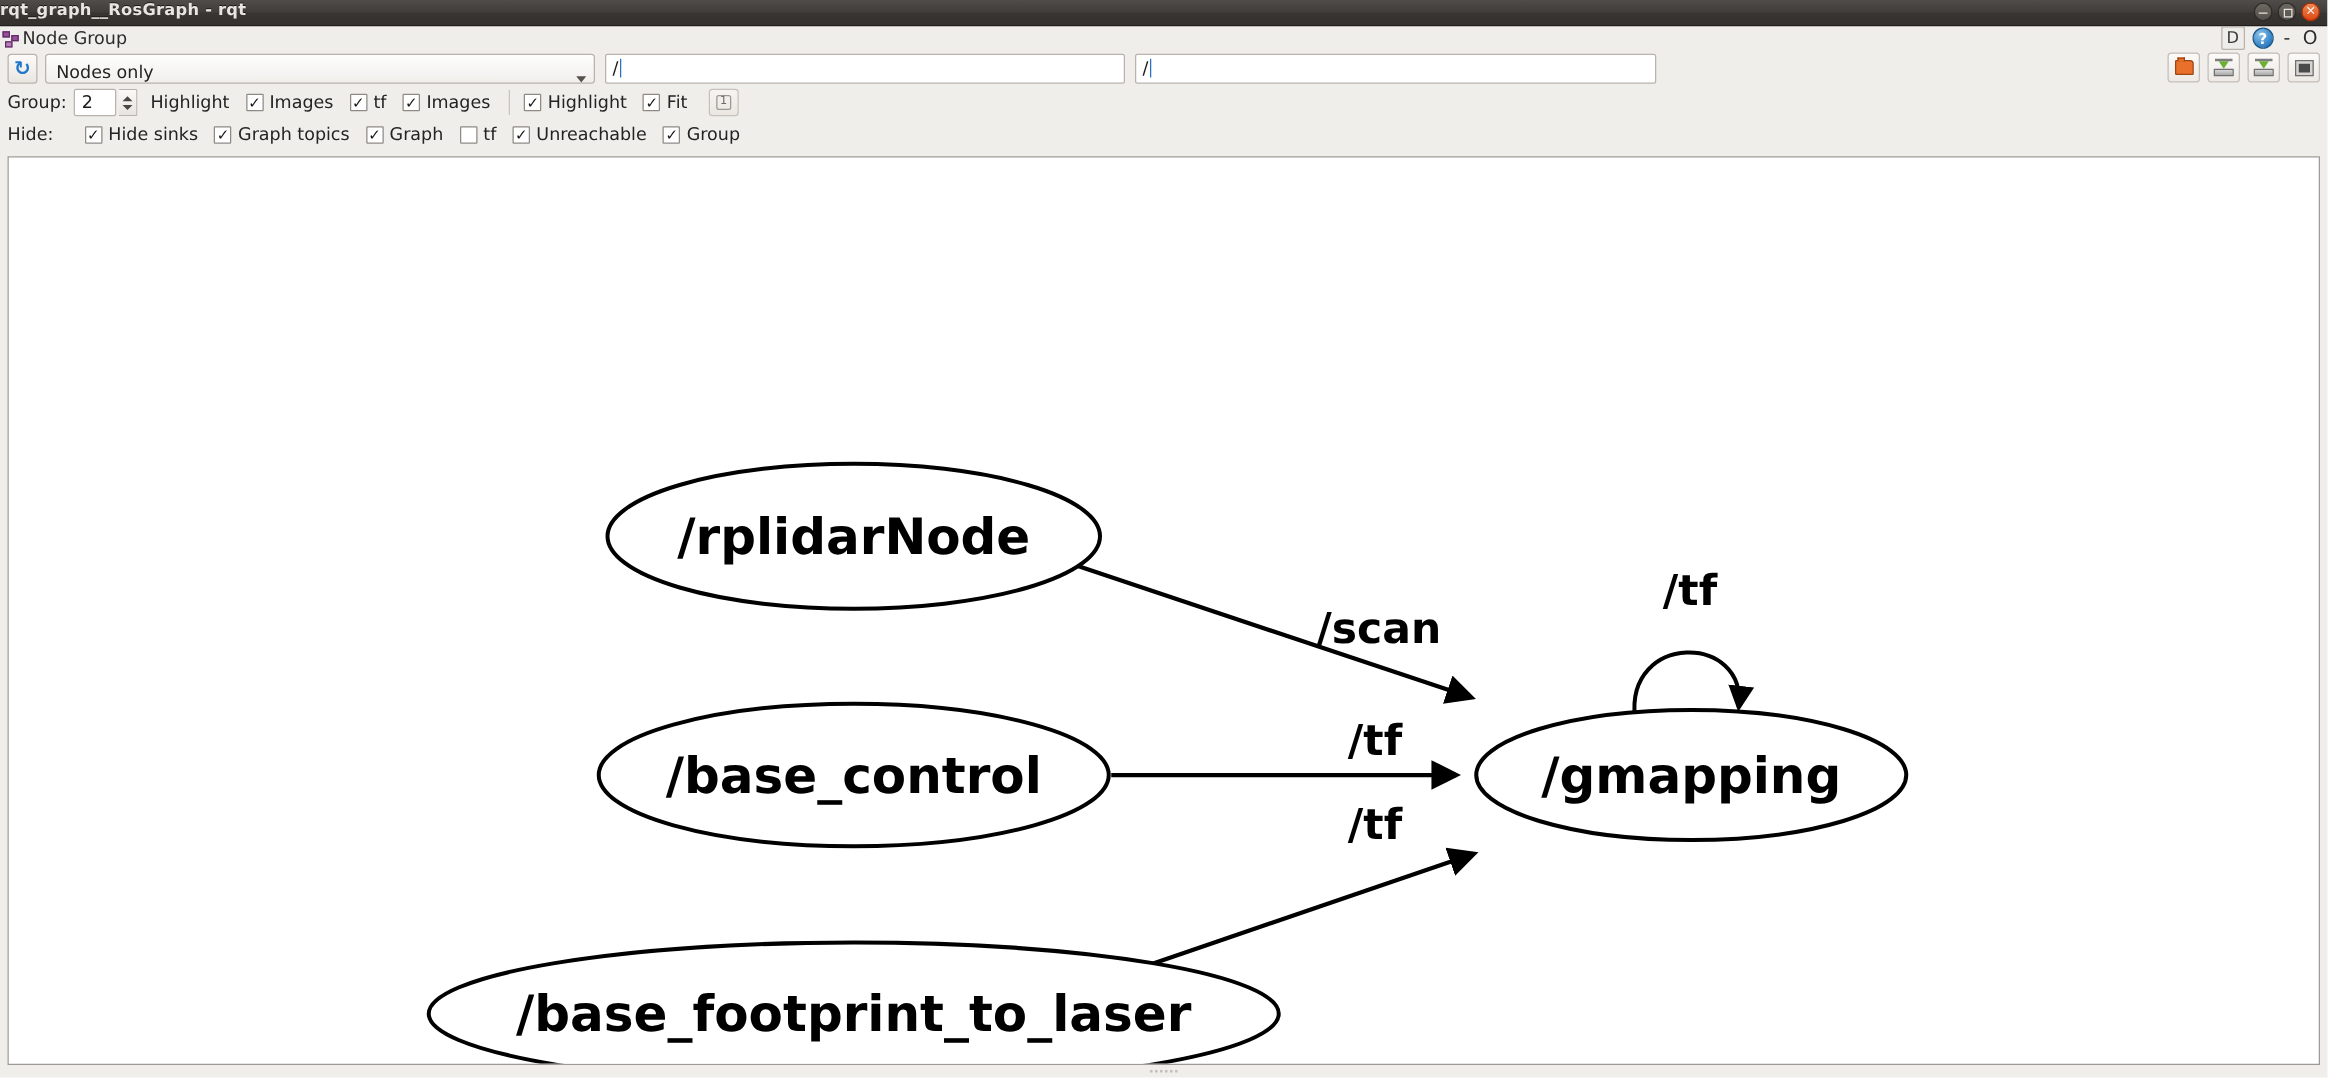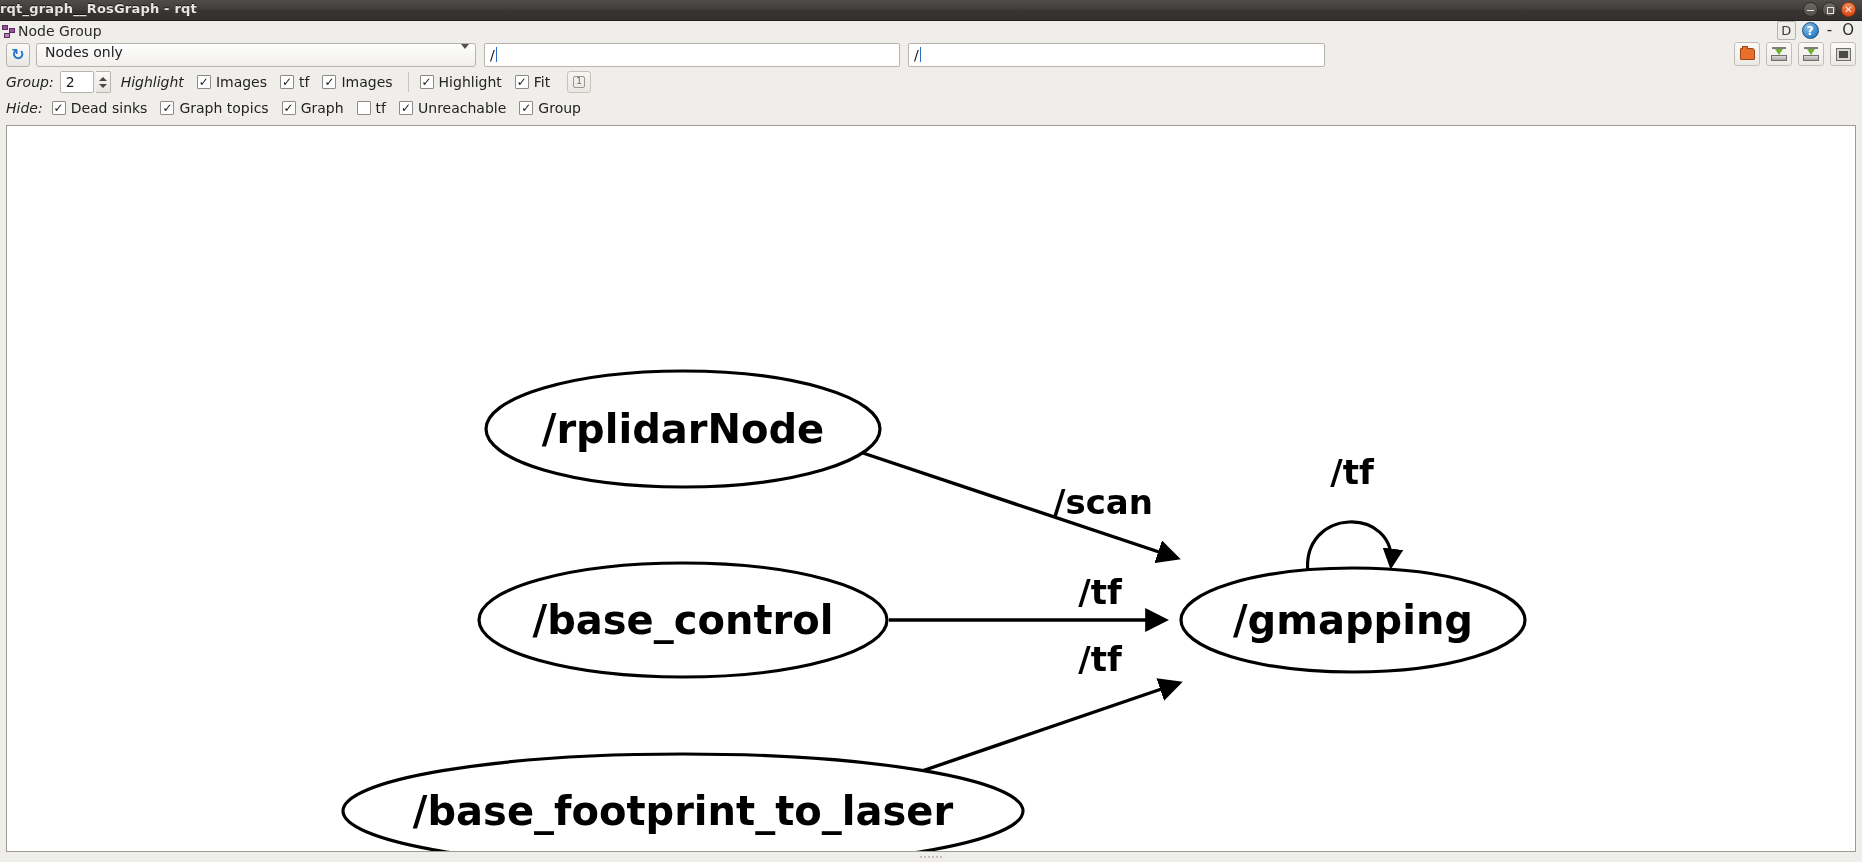--- a/index.html
+++ b/index.html
@@ -86,7 +86,7 @@
   .combo{
     width:440px;height:24px;border:1px solid #b8b3ac;border-radius:3px;
     background:linear-gradient(to bottom,#fefefe,#f1efec);
-    display:flex;align-items:flex-start;justify-content:space-between;
+    display:flex;align-items:flex-end;justify-content:space-between;
     padding:0 6px 0 8px;box-sizing:border-box;font-size:14px;color:#222;
     margin-right:8px;
   }

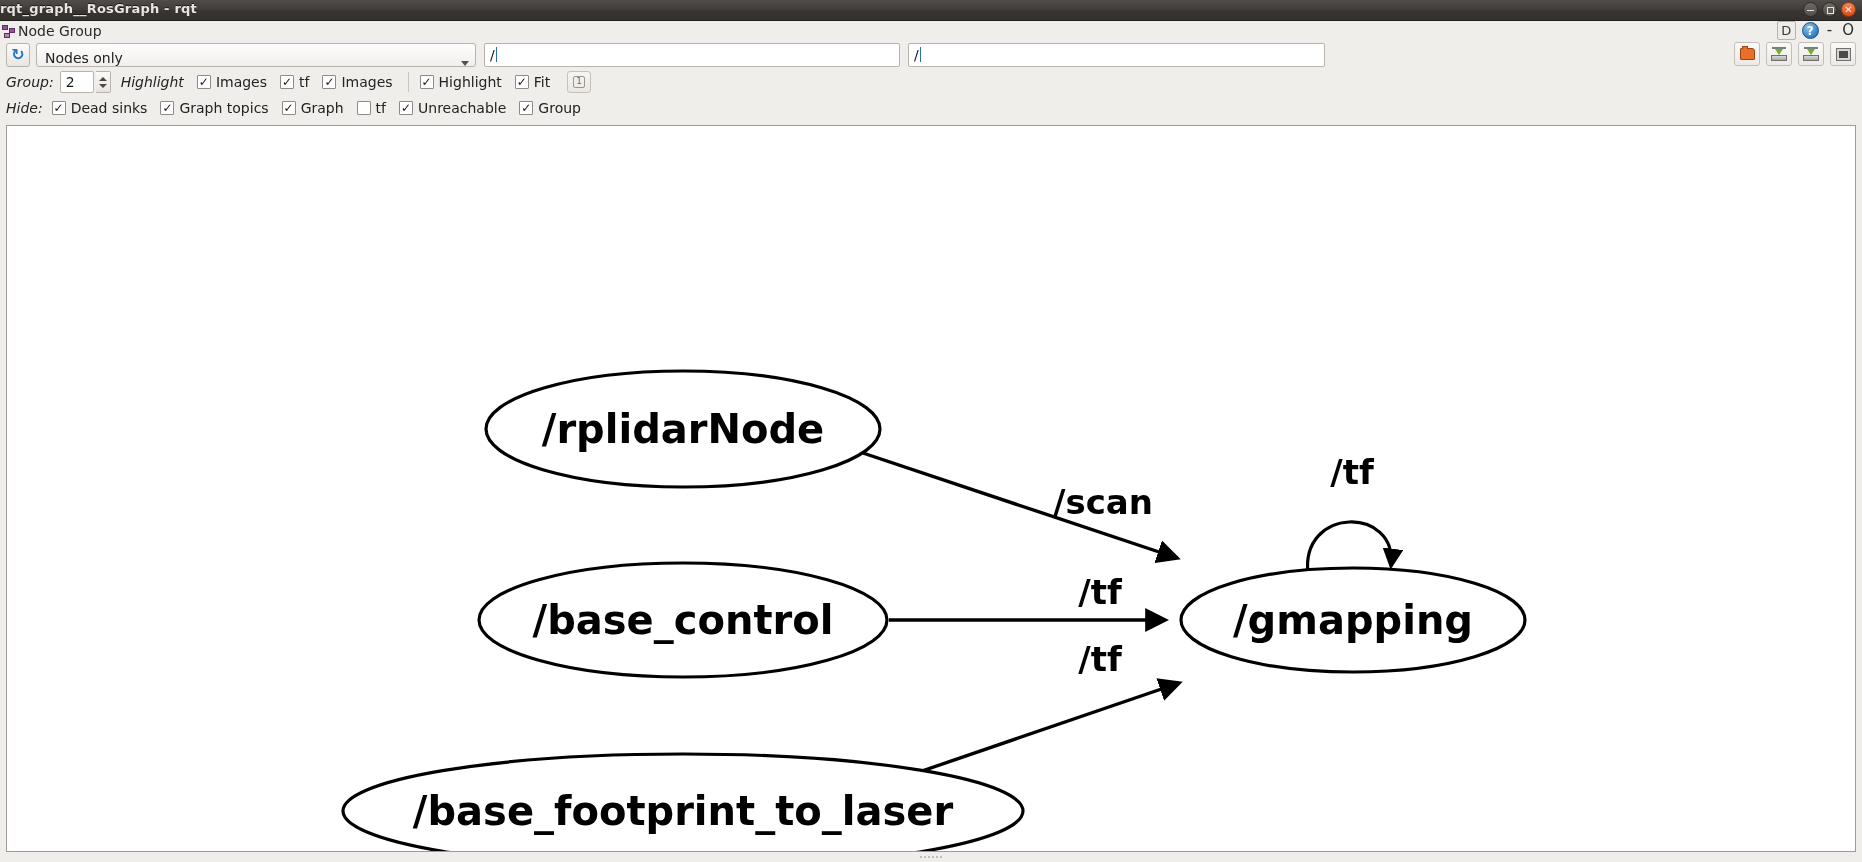--- a/index.html
+++ b/index.html
@@ -119,7 +119,7 @@
   .ico-screen{width:15px;height:13px;border:1px solid #6f6f6f;background:#d7d5d2;box-sizing:border-box;display:flex;align-items:center;justify-content:center;}
   .ico-screen i{display:block;width:9px;height:7px;background:#4a4a4a;}
 
-  .lbl{font-size:14px;color:#232323;margin-right:6px;white-space:nowrap;font-style:italic;}
+  .lbl{font-size:14px;color:#232323;margin-right:6px;white-space:nowrap;}
   .spin{
     width:34px;height:22px;border:1px solid #b8b3ac;border-radius:2px;background:#fff;
     display:flex;align-items:center;box-sizing:border-box;margin-right:2px;

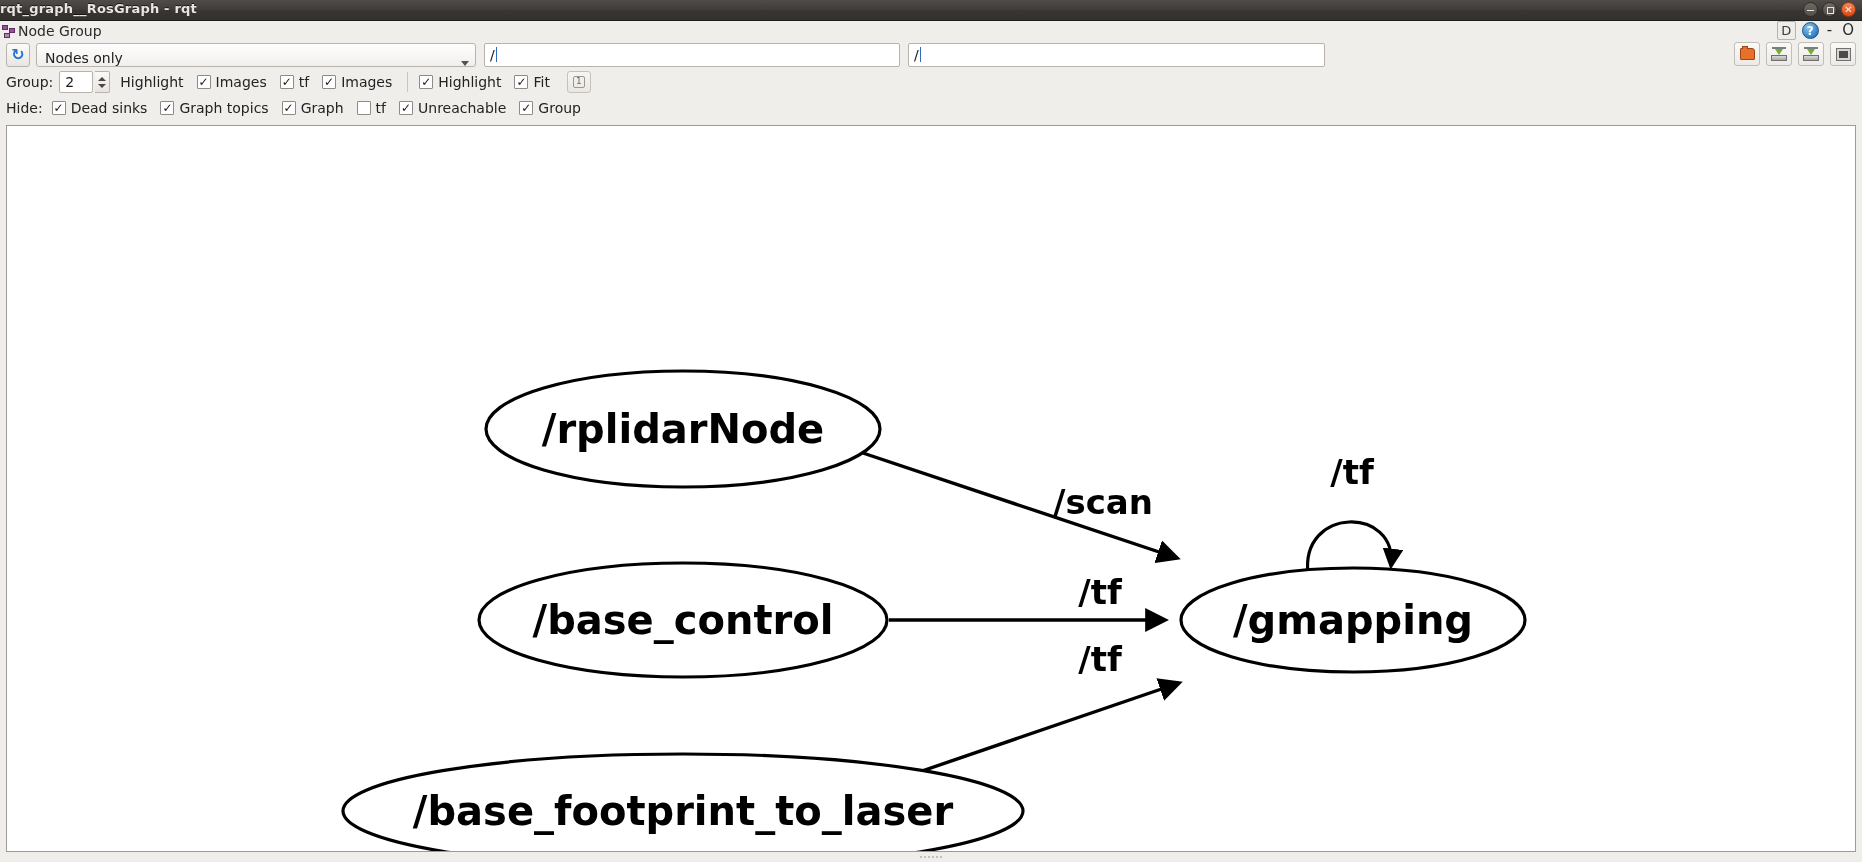--- a/index.html
+++ b/index.html
@@ -279,7 +279,7 @@
 </div>
 
 <div class="toolbar tb-row3">
-  <span class="lbl" style="margin-right:9px;">Hide:</span>
+  <span class="lbl" style="margin-right:25px;">Hide:</span>
 
   <div class="cb-item">
     <span class="cbox">✓</span>

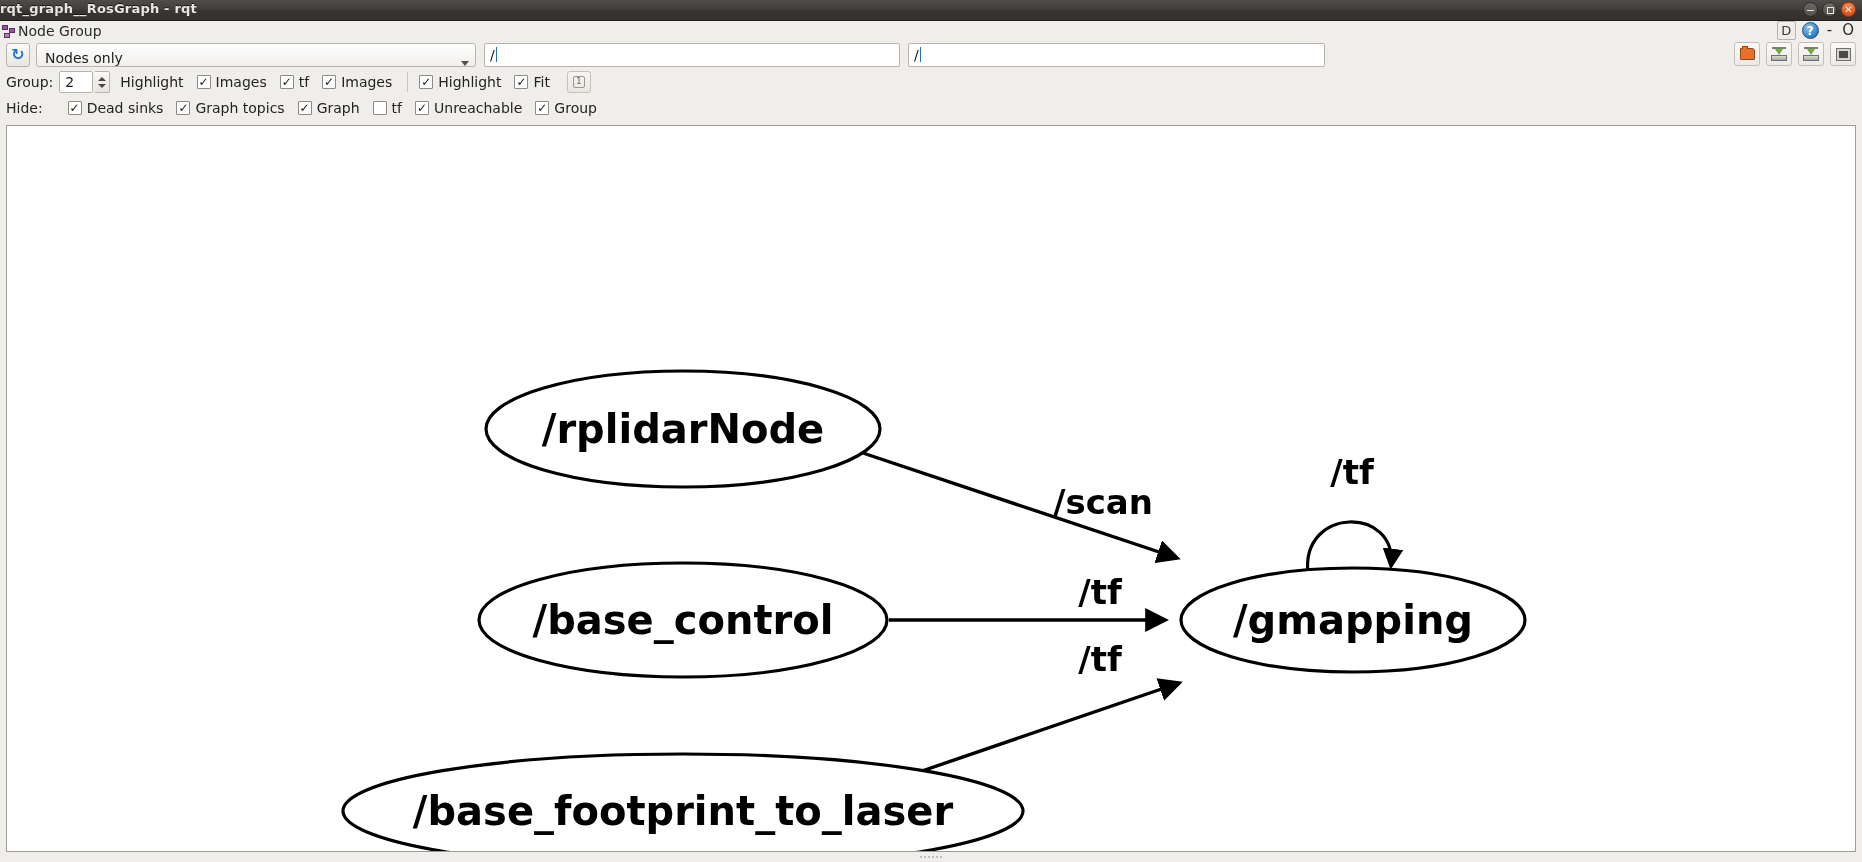--- a/index.html
+++ b/index.html
@@ -283,7 +283,7 @@
 
   <div class="cb-item">
     <span class="cbox">✓</span>
-    <span class="t">Dead sinks</span>
+    <span class="t">Hide sinks</span>
   </div>
   <div class="cb-item">
     <span class="cbox">✓</span>

